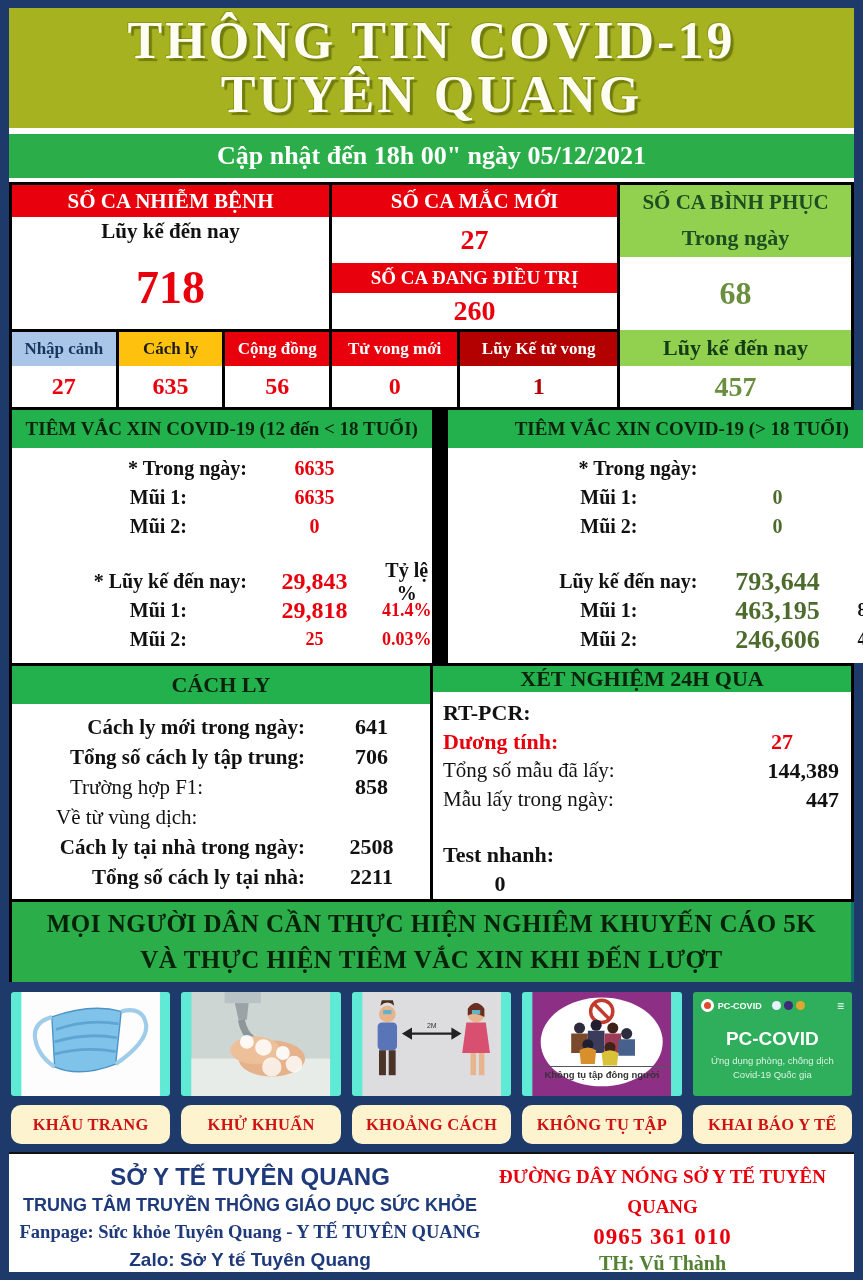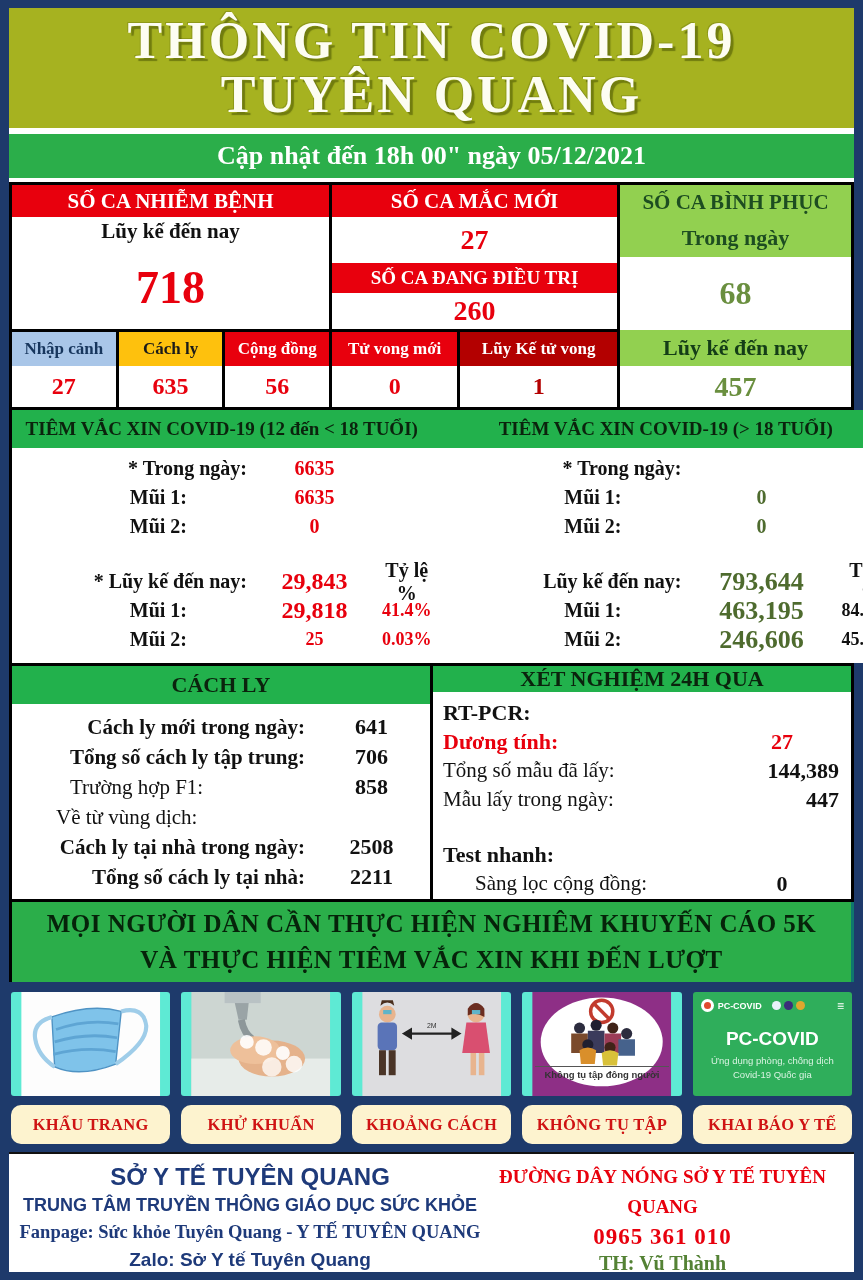--- a/index.html
+++ b/index.html
@@ -44,7 +44,7 @@
   .v457 { height:41px; font-size:28px; color:#6a8f3f; display:flex; align-items:center; justify-content:center; font-weight:bold; background:#fff; }
 
   
-  .vaxrow { height:256px; display:flex; background:#000; border:3px solid #000; border-top:none; gap:0; }
+  .vaxrow { height:256px; display:flex; background:#000; border:3px solid #000; border-top:none; gap:16px; }
   .vcol { flex:1; display:flex; flex-direction:column; background:#fff; }
   .vhead { height:38px; background:#22b14c; color:#0b230d; font-weight:bold; font-size:19px; display:flex; align-items:center; justify-content:center; }
   .vbody { flex:1; padding-top:6px; }

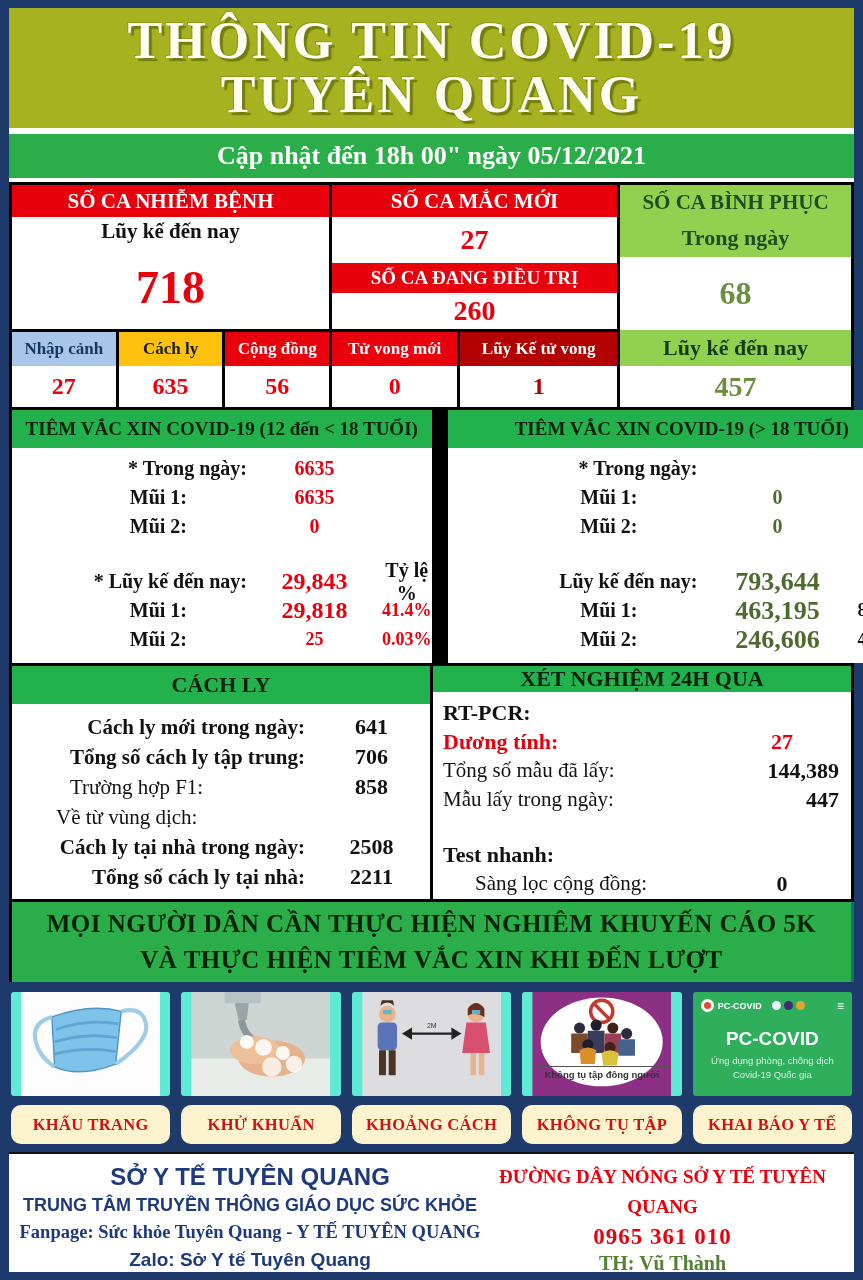--- a/index.html
+++ b/index.html
@@ -309,7 +309,6 @@
           <div class="xlabel xbold">Test nhanh:</div>
         </div>
         <div class="xrow">
-          <div class="xlabel" style="padding-left:32px">Sàng lọc cộng đồng:</div>
           <div class="xval center">0</div>
         </div>
       </div>

